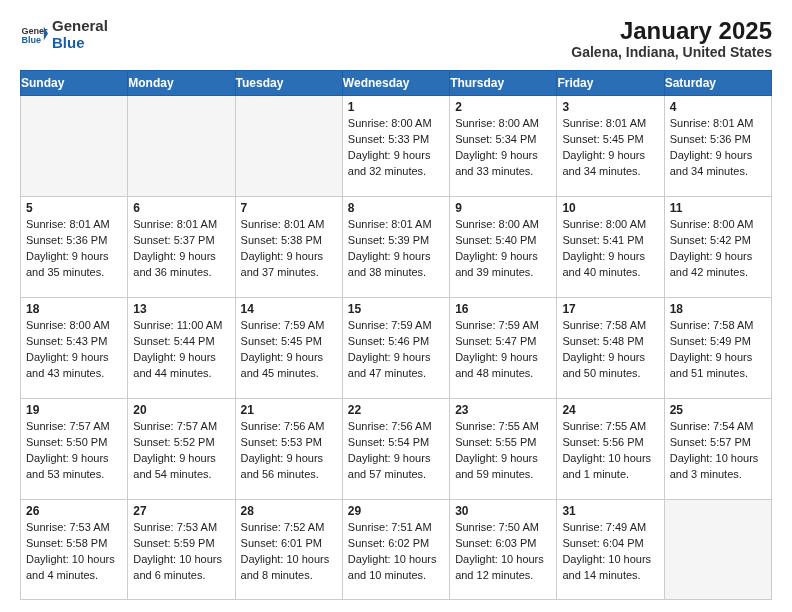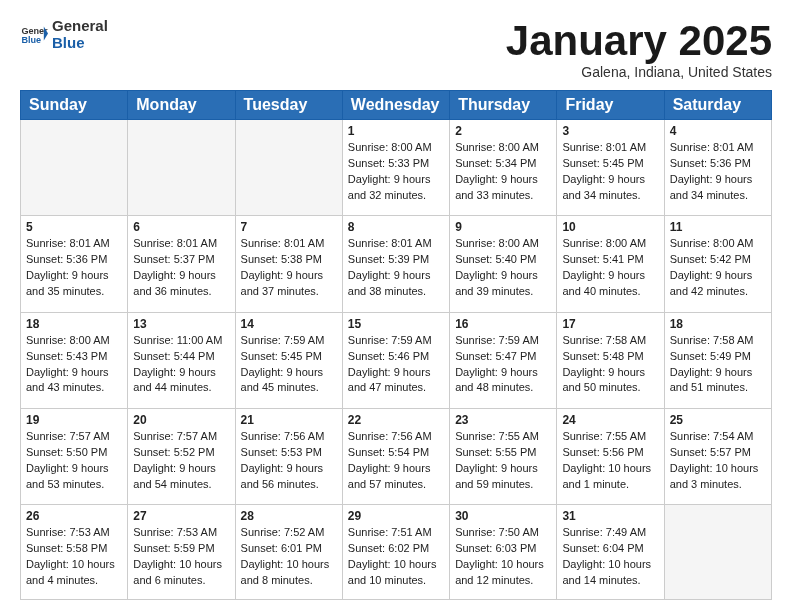--- a/index.html
+++ b/index.html
@@ -43,7 +43,7 @@
       text-align: right;
     }
     .month-title {
-      font-size: 42px;
+      font-size: 24px;
       font-weight: bold;
       color: #1a1a1a;
       line-height: 1.1;

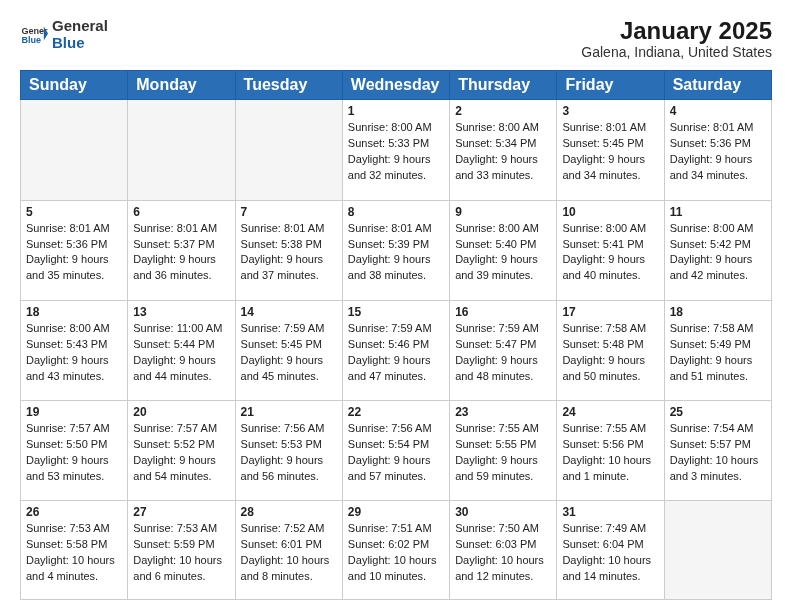--- a/index.html
+++ b/index.html
@@ -51,6 +51,7 @@
     .location {
       font-size: 14px;
       color: #333;
+      font-weight: bold;
     }
     .calendar {
       flex: 1;

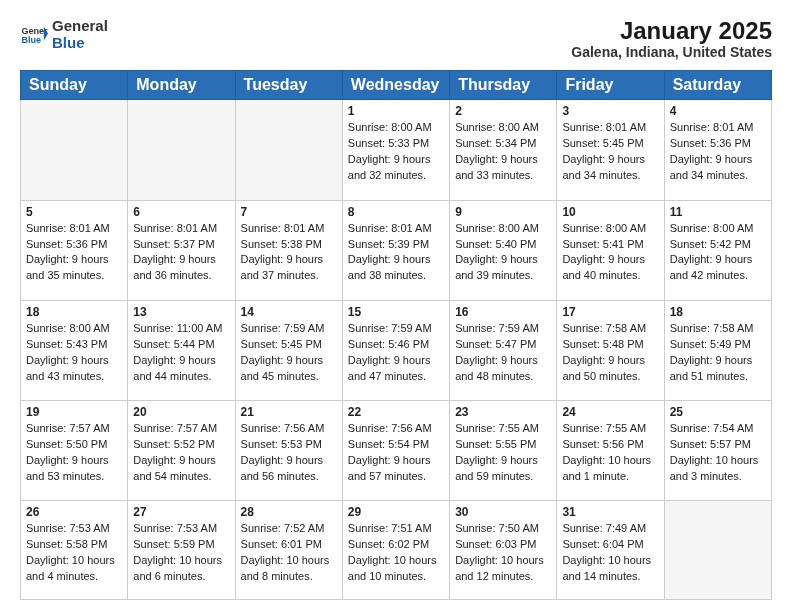--- a/index.html
+++ b/index.html
@@ -63,9 +63,9 @@
     .calendar th {
       background: #2a6eb5;
       color: #fff;
-      font-size: 16px;
-      font-weight: bold;
-      padding: 5px 8px;
+      font-size: 12px;
+      font-weight: bold;
+      padding: 5px 0;
       text-align: left;
       border: 1px solid #1a5fa8;
     }

